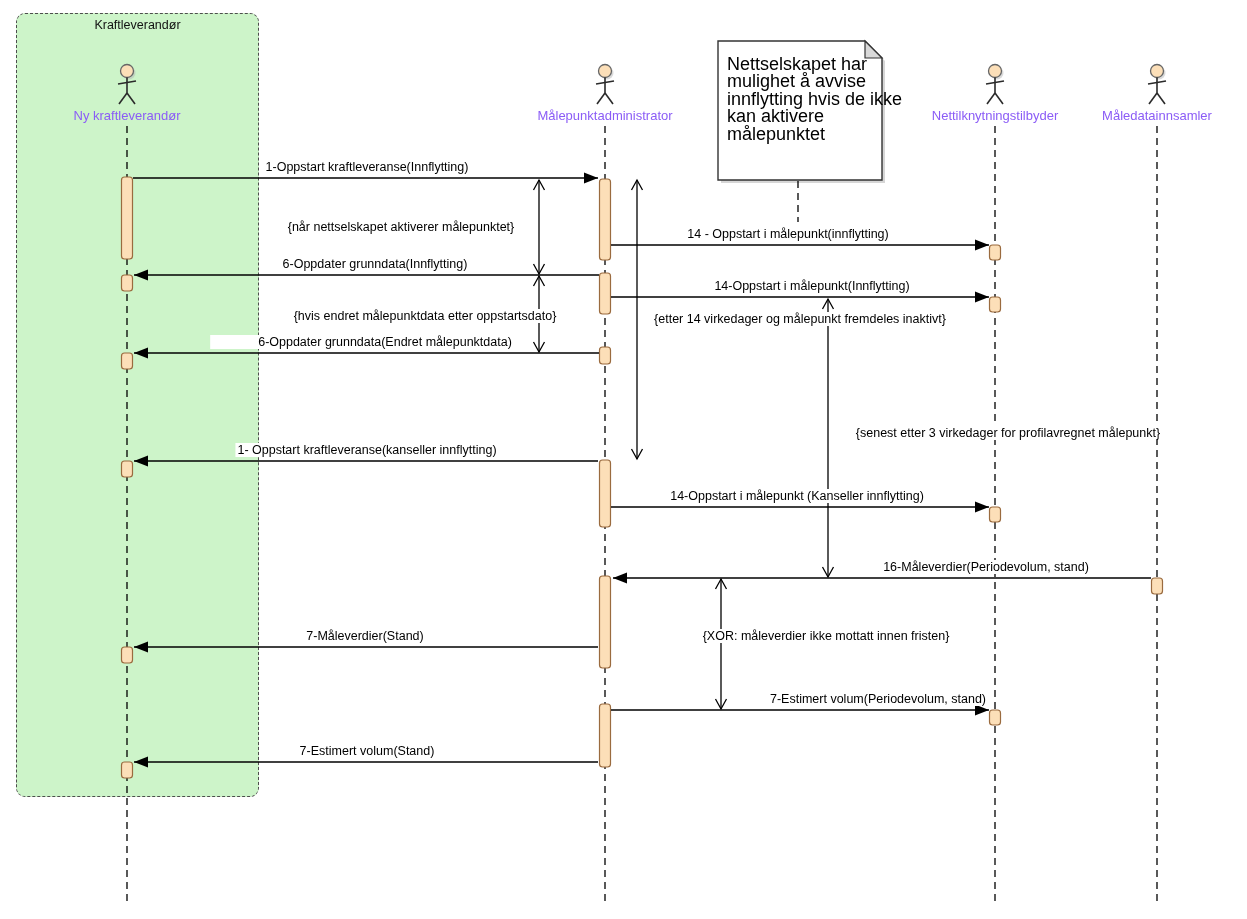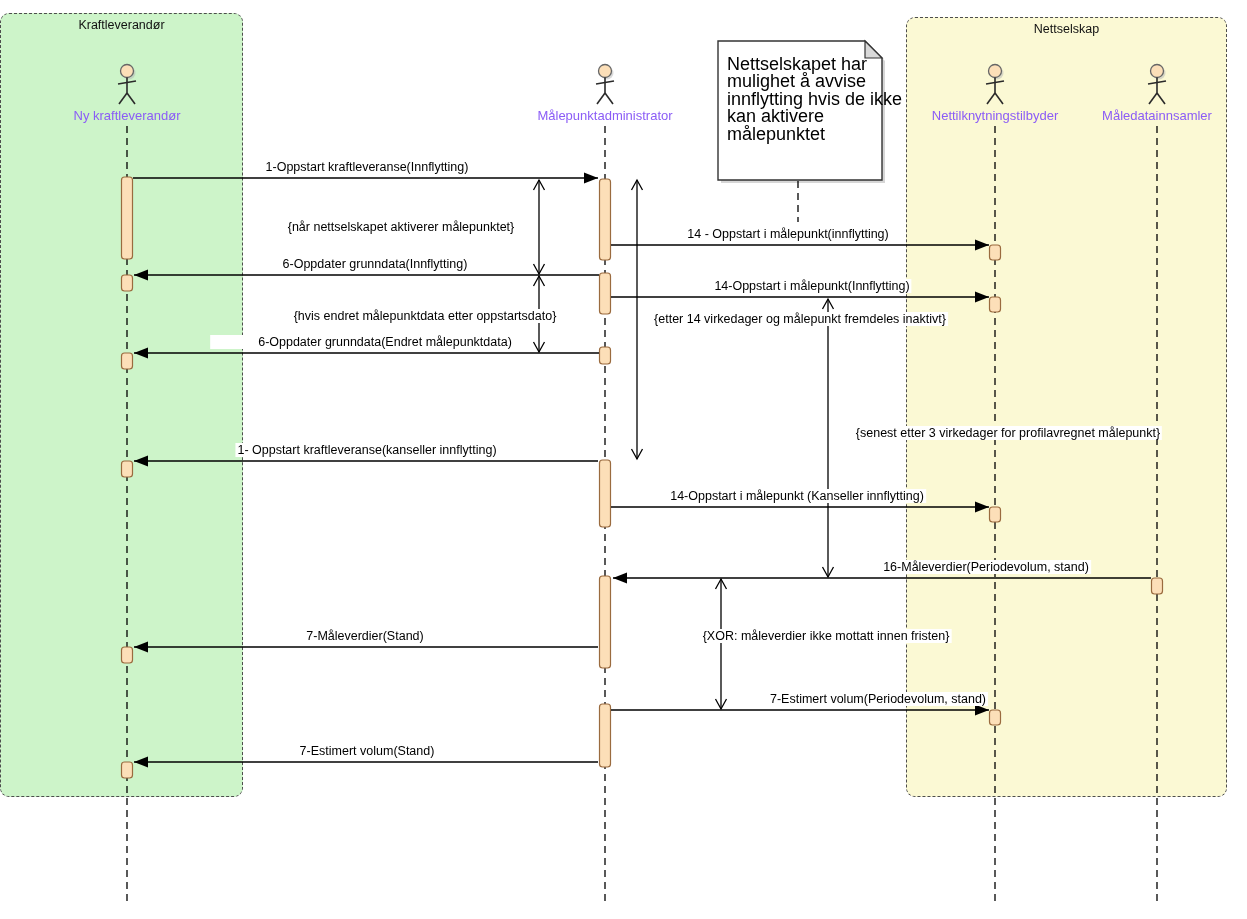--- a/index.html
+++ b/index.html
@@ -20,7 +20,7 @@
 <body>
 
 <div id="canvas">
-  <div class="group" id="g0" style="left: 0; top: 13px; width: 243px; height: 784px; background: rgb(205, 244, 201);">
+  <div class="group" id="g0" style="left: 16px; top: 13px; width: 243px; height: 784px; background: rgb(205, 244, 201);">
     <div class="group-title">Kraftleverandør</div>
   </div>
   <div class="group" id="g2" style="left: 906px; top: 17px; width: 321px; height: 780px; background: rgb(251, 249, 212);">

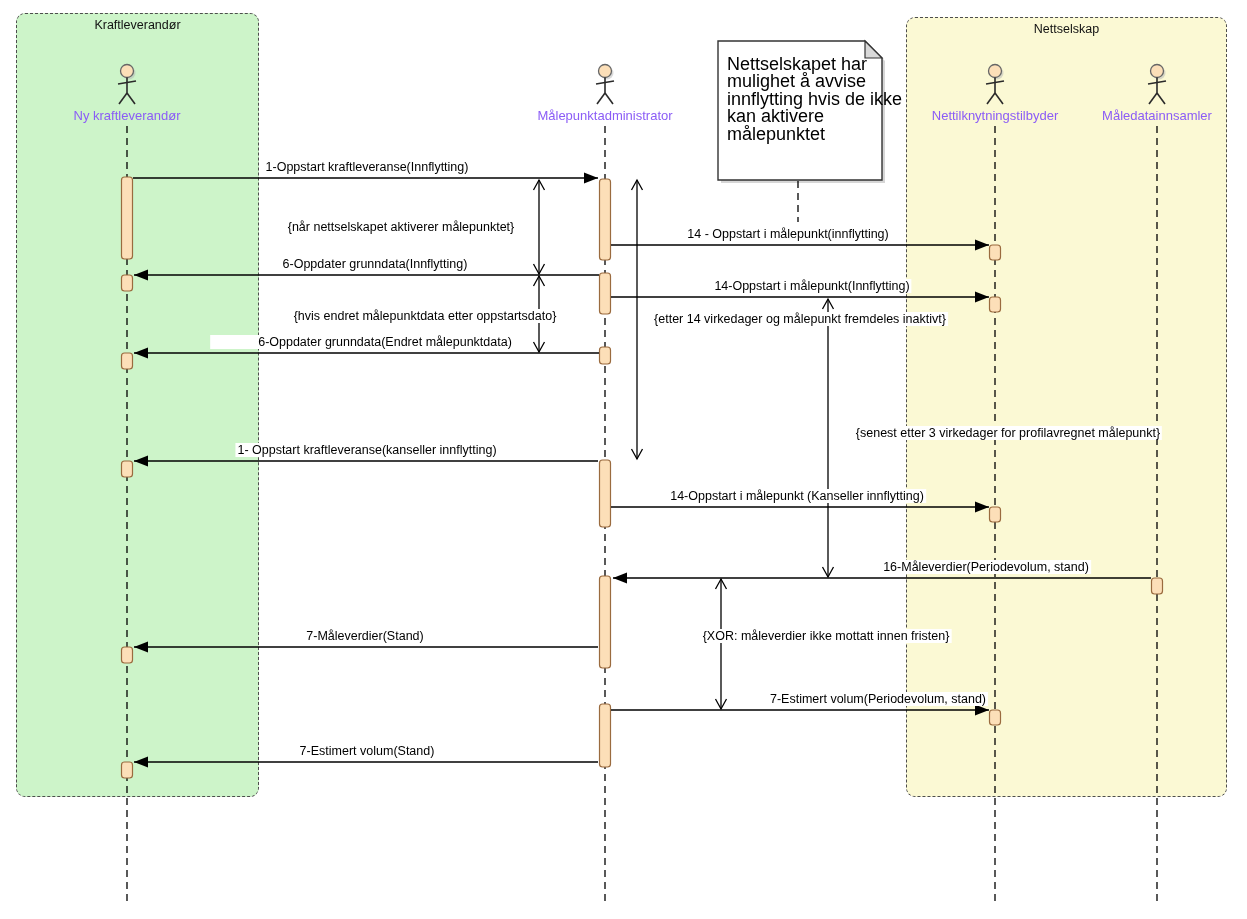--- a/index.html
+++ b/index.html
@@ -22,9 +22,6 @@
 <div id="canvas">
   <div class="group" id="g0" style="left: 16px; top: 13px; width: 243px; height: 784px; background: rgb(205, 244, 201);">
     <div class="group-title">Kraftleverandør</div>
-  </div>
-  <div class="group" id="g2" style="left: 906px; top: 17px; width: 321px; height: 780px; background: rgb(251, 249, 212);">
-    <div class="group-title">Nettselskap</div>
   </div>
   <svg id="svg-layer" width="1247" height="919">
       <line x1="127" y1="126" x2="127" y2="903" stroke="#000000" stroke-width="1.3" stroke-dasharray="7 5"></line>

